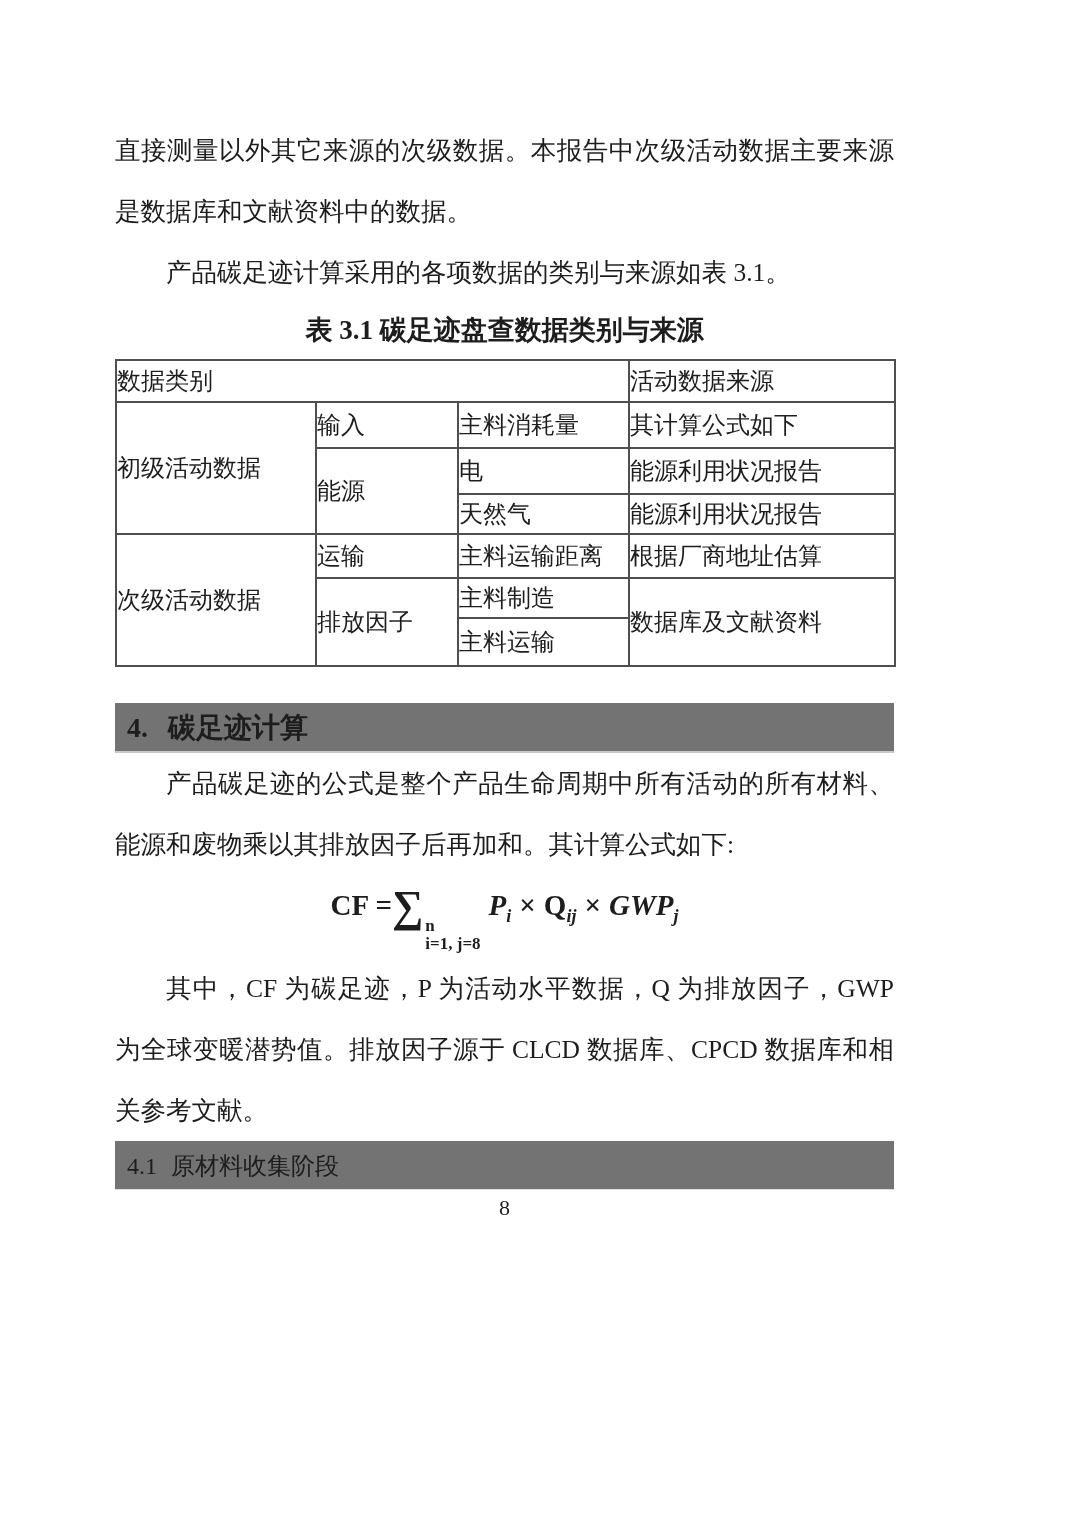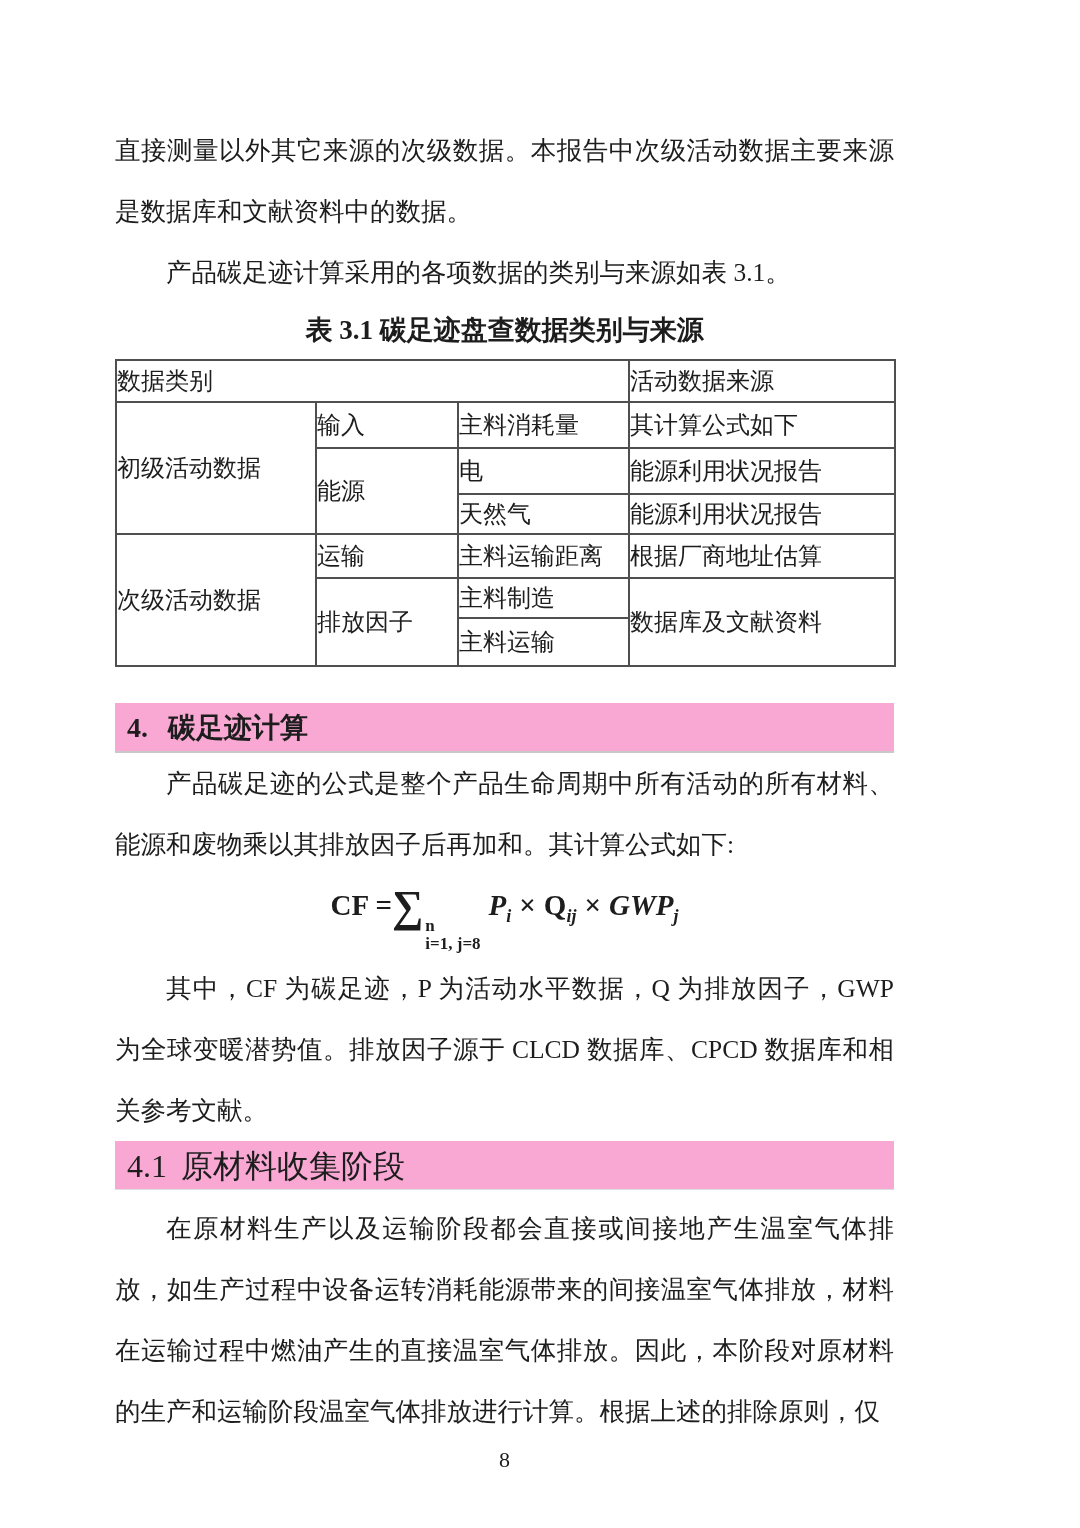--- a/index.html
+++ b/index.html
@@ -52,7 +52,7 @@
   tr.h46 td { height: 46px; }
 
   .section-bar {
-    background: #f9a8d4;
+    background: #737373;
     border-bottom: 2px solid #c9c9c9;
     font-size: 28px;
     font-weight: bold;

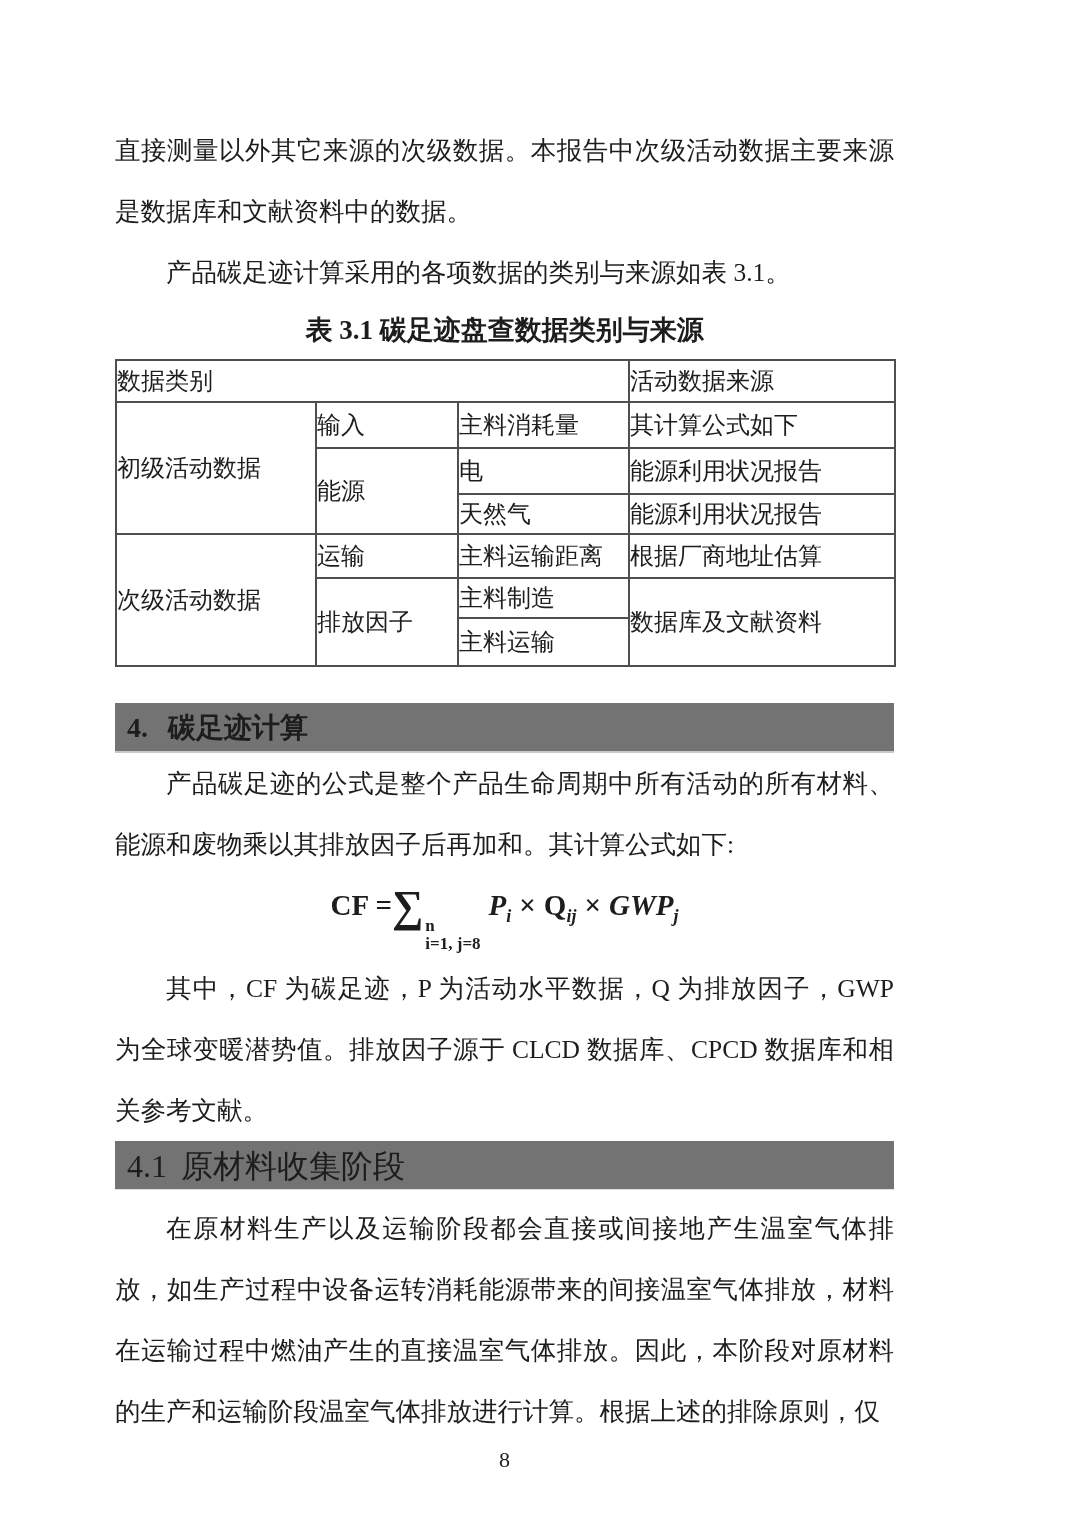--- a/index.html
+++ b/index.html
@@ -62,7 +62,7 @@
   }
   .section-bar.sub {
     font-weight: normal;
-    font-size: 32px;
+    font-size: 24px;
     border-bottom: 1px solid #dedede;
     margin-top: 0;
   }

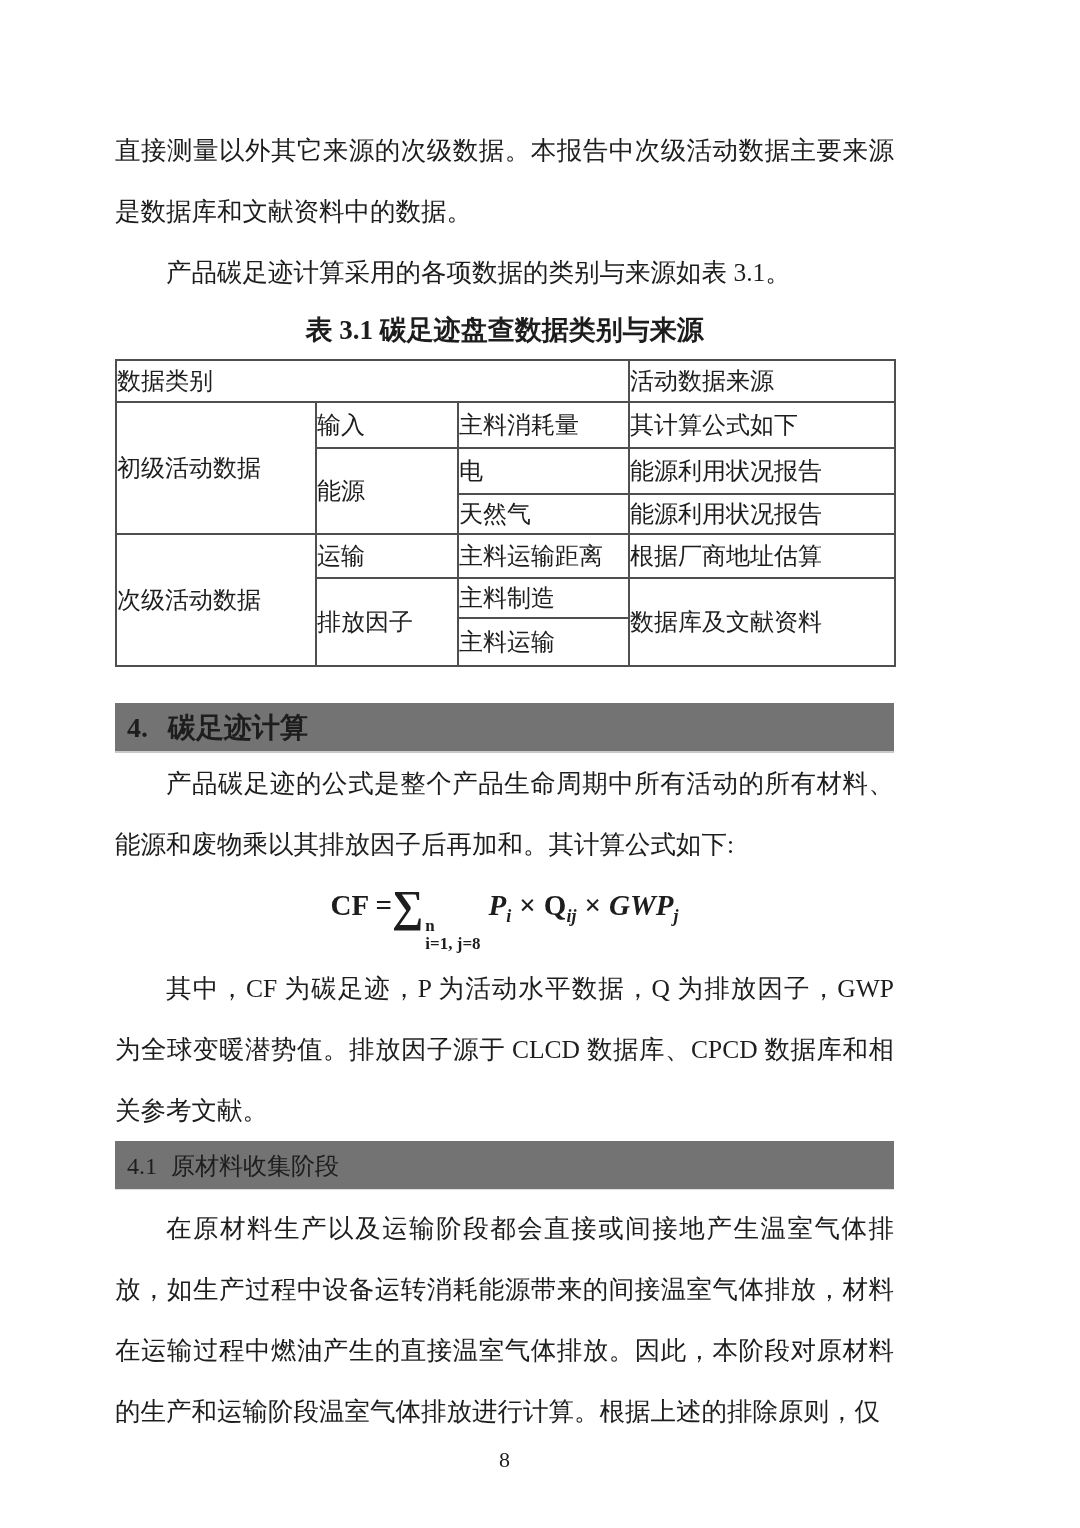--- a/index.html
+++ b/index.html
@@ -182,7 +182,6 @@
     <span class="sec-num">4.1</span><span>原材料收集阶段</span>
   </div>
 
-  <p class="body-text indent" style="margin-top:8px;">在原材料生产以及运输阶段都会直接或间接地产生温室气体排放，如生产过程中设备运转消耗能源带来的间接温室气体排放，材料在运输过程中燃油产生的直接温室气体排放。因此，本阶段对原材料的生产和运输阶段温室气体排放进行计算。根据上述的排除原则，仅</p>
 
   <div class="page-num">8</div>
 

